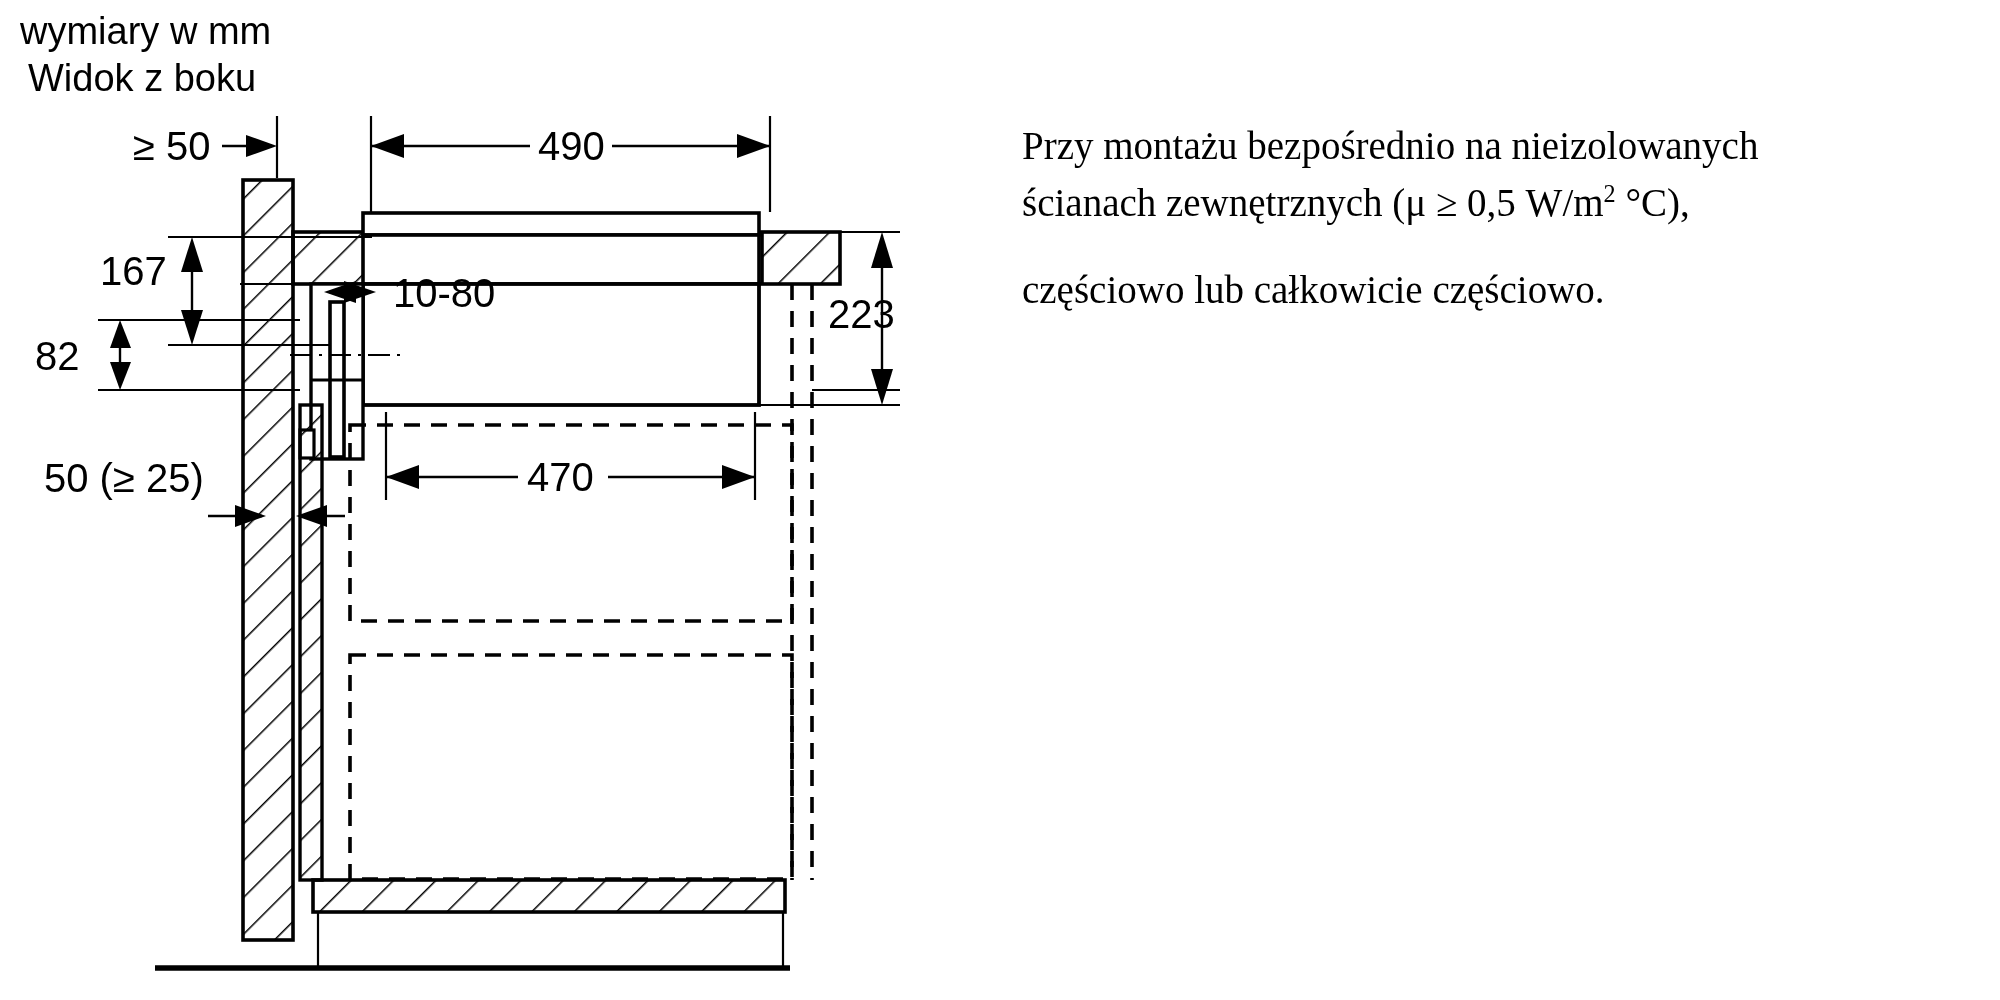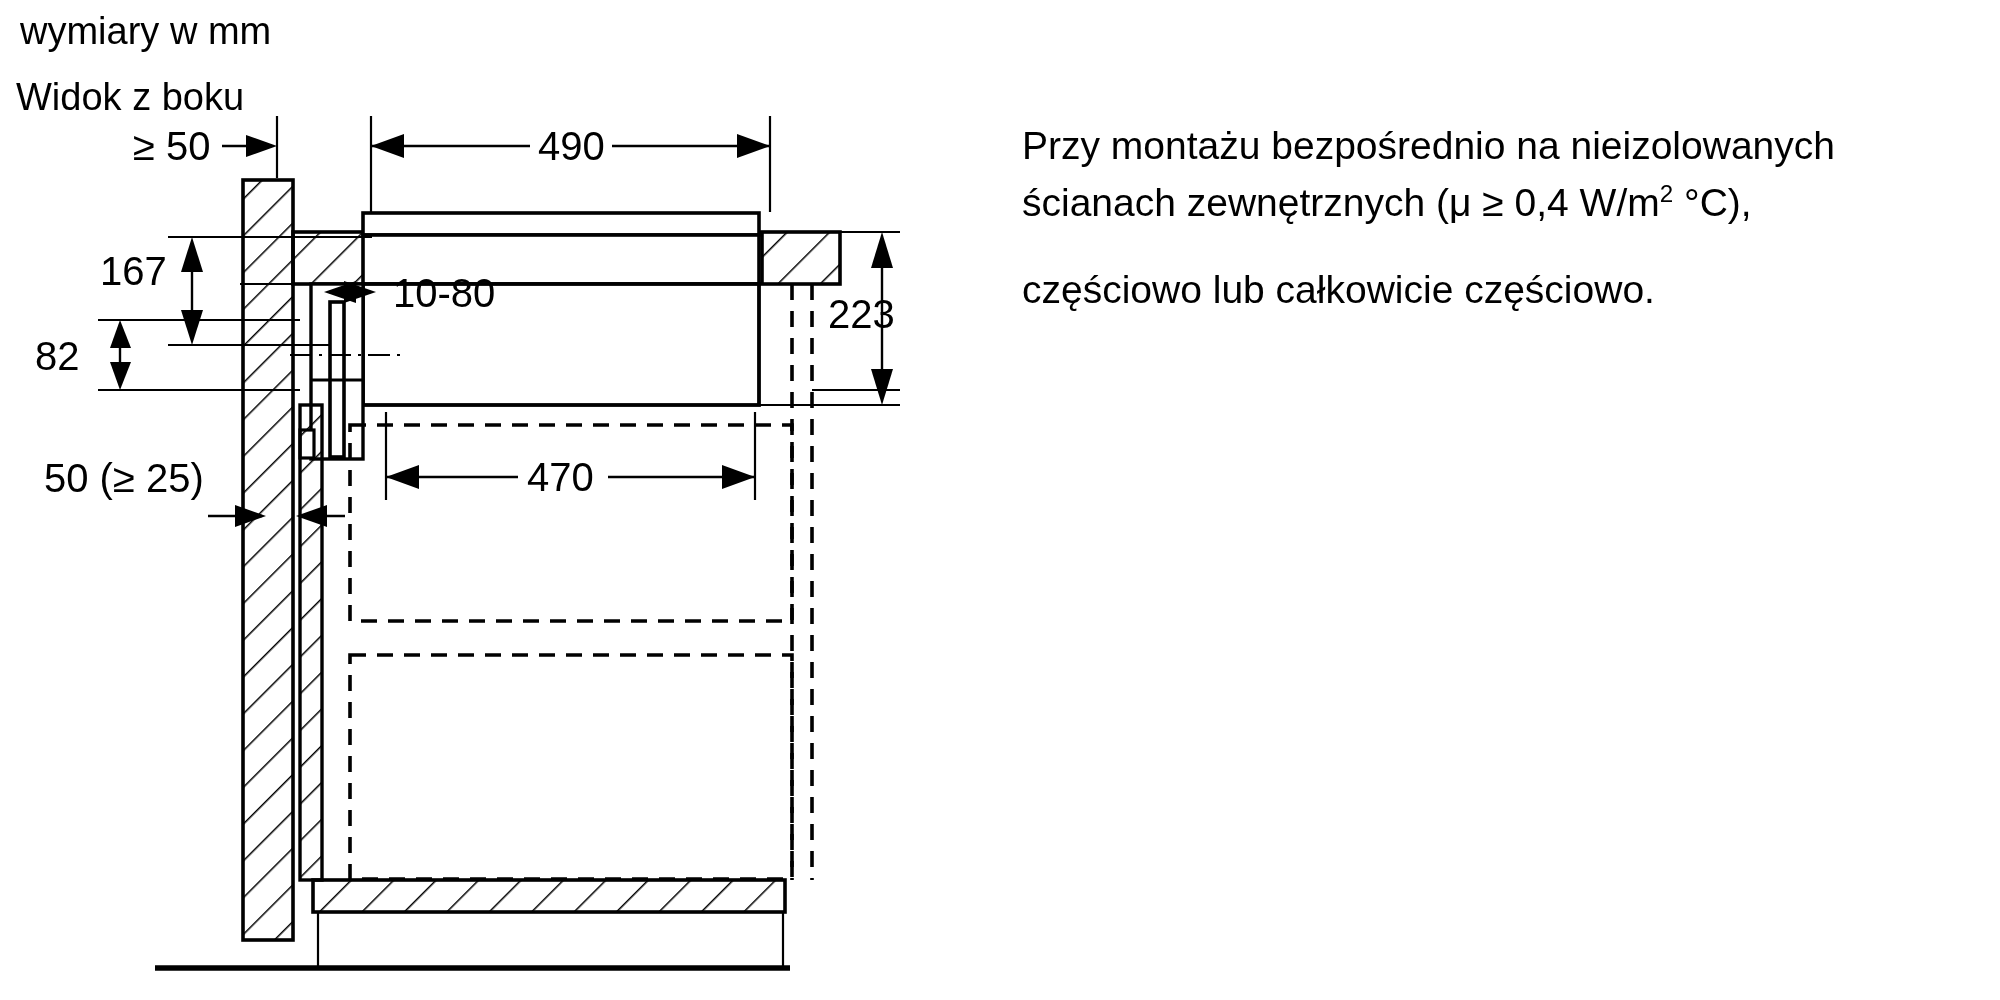--- a/index.html
+++ b/index.html
@@ -105,7 +105,7 @@
 <div id="root">
 
   <div class="headtext" style="left:20px; top:8px;">wymiary w mm</div>
-  <div class="headtext" style="left:16px; top:55px;margin-top:19px;">Widok z boku</div>
+  <div class="headtext" style="left:28px; top:55px;">Widok z boku</div>
 
   <div class="notetext" style="left:1022px; top:122px;">Przy montażu bezpośrednio na nieizolowanych</div>
   <div class="notetext" style="left:1022px; top:170px;"><span>ścianach zewnętrznych (μ ≥ 0,4 W/m</span><span class="sup">2</span><span> °C),</span></div>

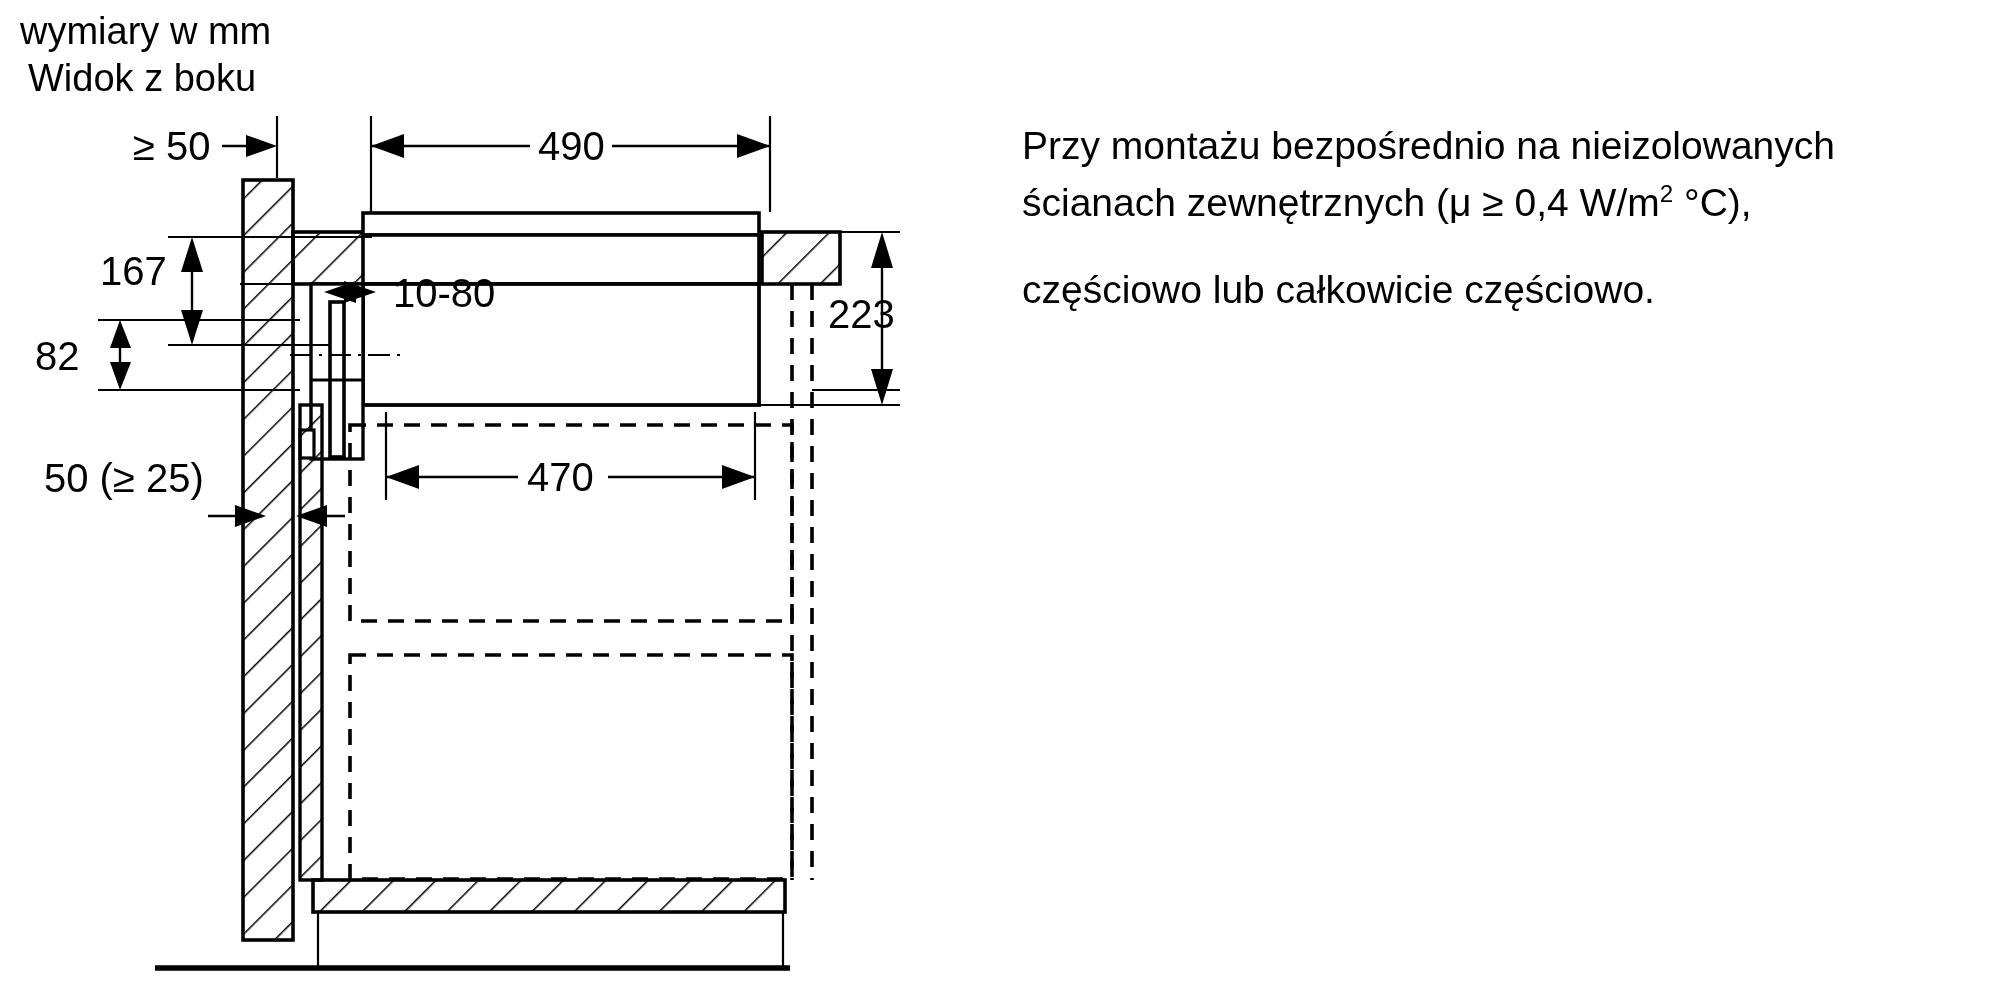--- a/index.html
+++ b/index.html
@@ -88,7 +88,7 @@
   }
   .notetext {
     position: absolute;
-    font-family: Liberation Sans, sans-serif;
+    font-family: Liberation Serif, serif;
     font-size: 39px;
     line-height: 48px;
     color: #000000;

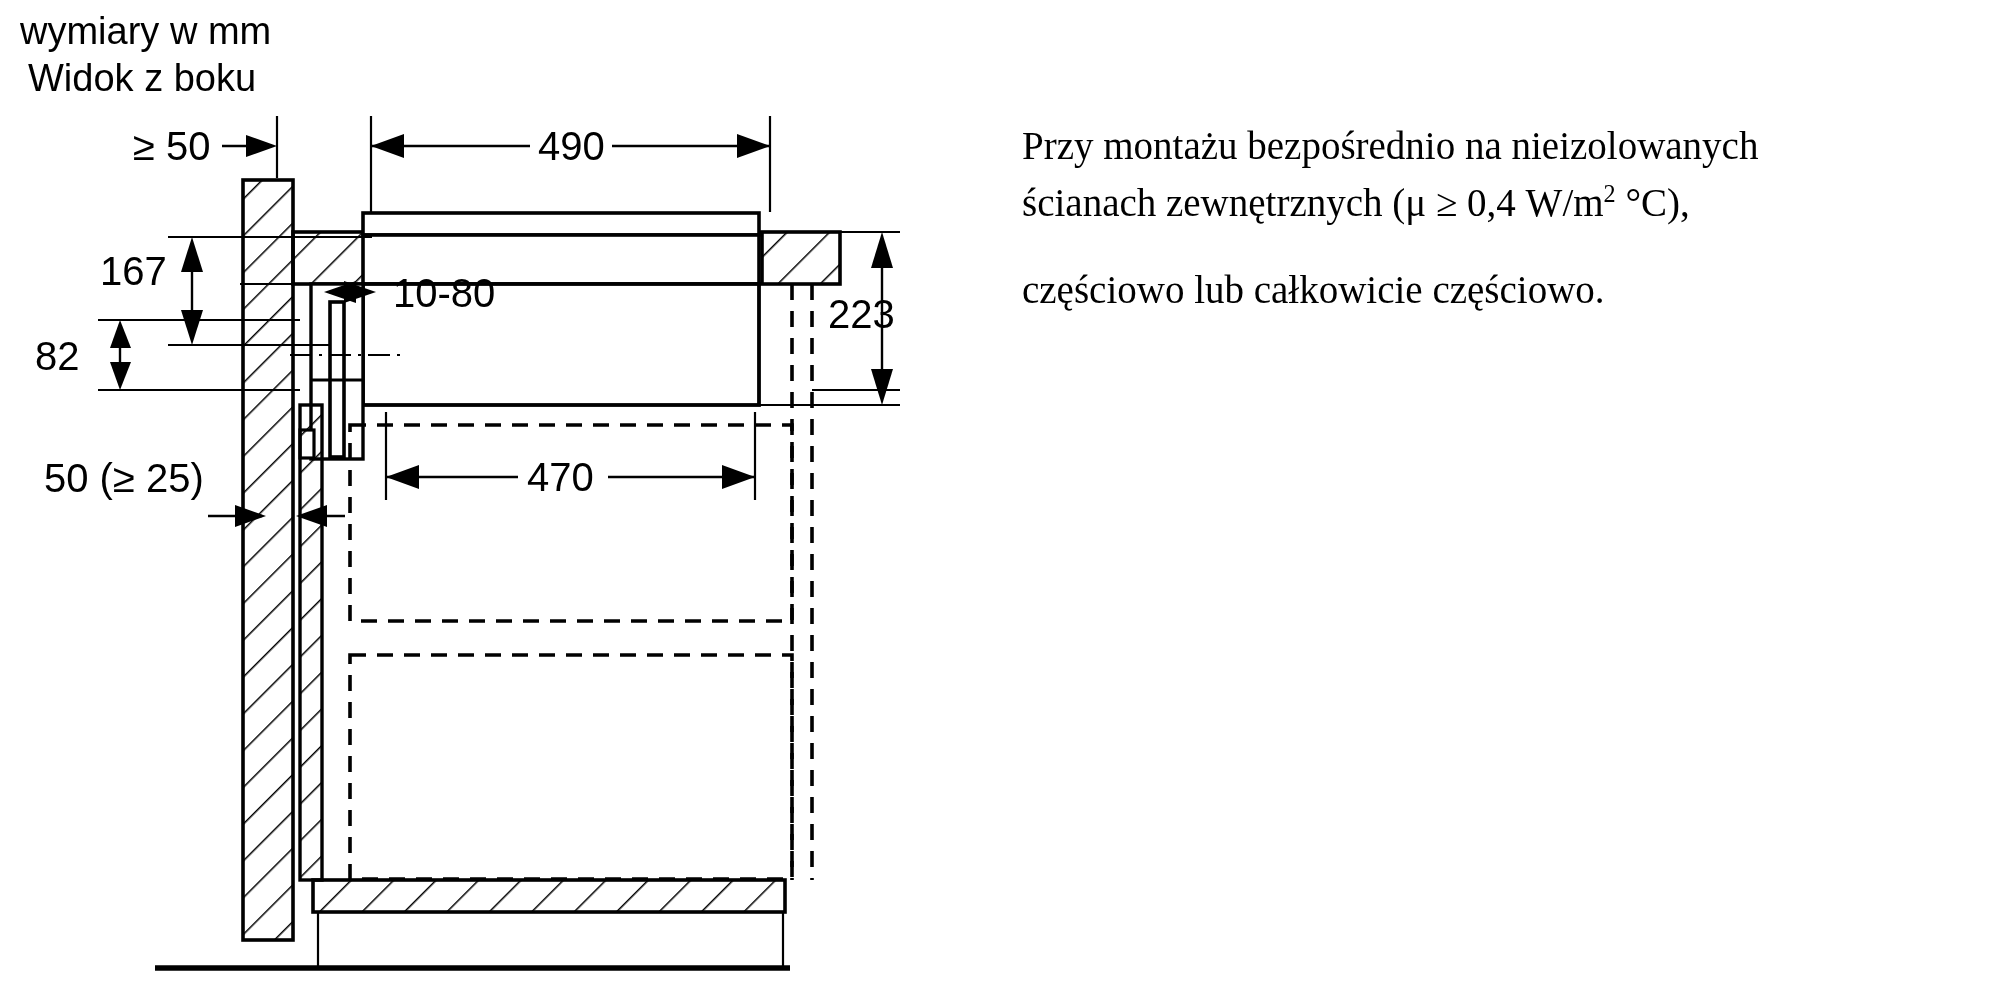--- a/index.html
+++ b/index.html
@@ -108,7 +108,7 @@
   <div class="headtext" style="left:28px; top:55px;">Widok z boku</div>
 
   <div class="notetext" style="left:1022px; top:122px;">Przy montażu bezpośrednio na nieizolowanych</div>
-  <div class="notetext" style="left:1022px; top:170px;"><span>ścianach zewnętrznych (μ ≥ 0,4 W/m</span><span class="sup">2</span><span> °C),</span></div>
+  <div class="notetext" style="left:1022px; top:170px;"><span>ścianach zewnętrznych (μ ≥ 0,5 W/m</span><span class="sup">2</span><span> °C),</span></div>
   <div class="notetext" style="left:1022px; top:266px;">częściowo lub całkowicie częściowo.</div>
 
   <svg id="drawing" viewBox="0 0 2000 1000">

